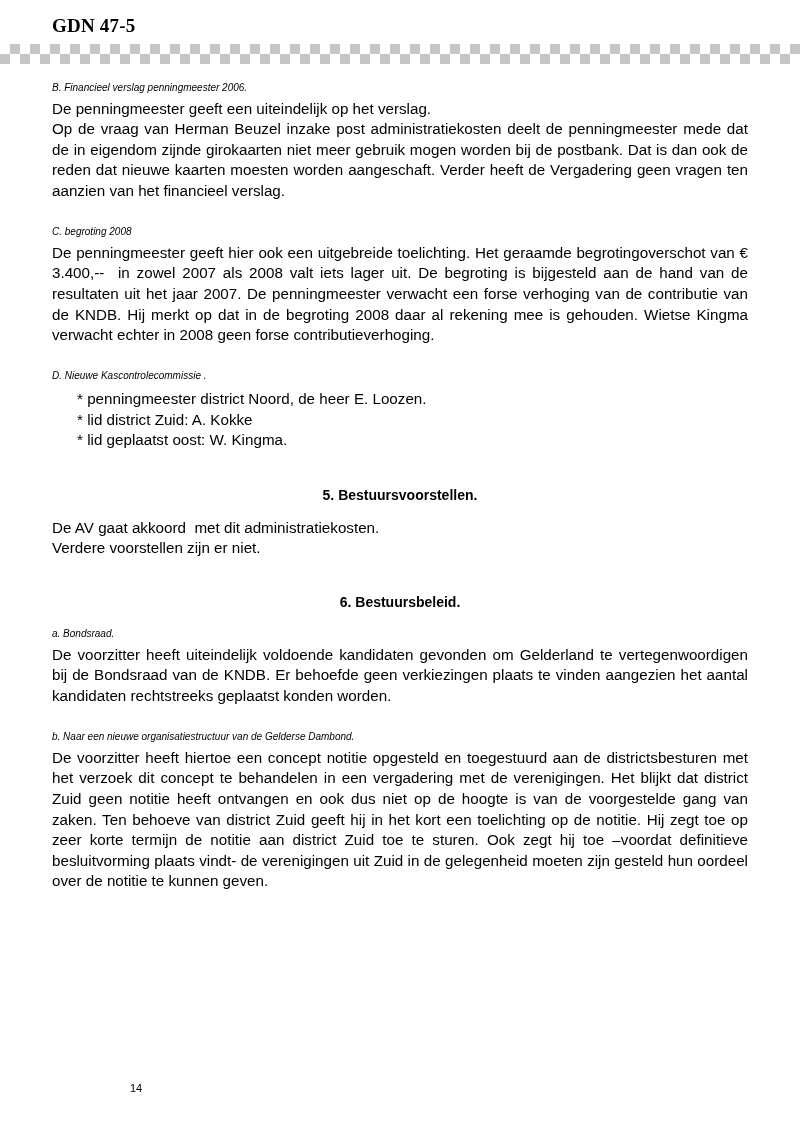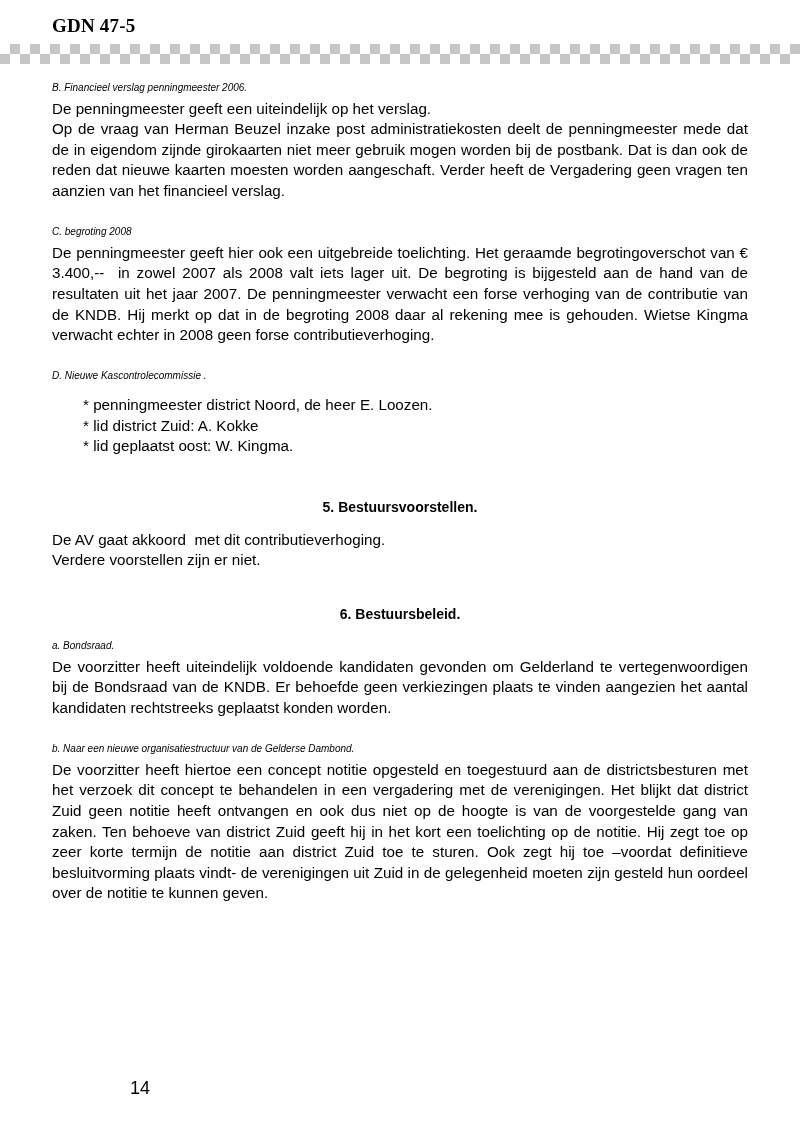--- a/index.html
+++ b/index.html
@@ -87,7 +87,7 @@
 
   .spacer { height: 20.6px; }
 
-  .bullet-list { margin: 8px; padding: 0; }
+  .bullet-list { margin: 2px; padding: 0; }
   .bullet-item {
     font-size: 15.2px;
     line-height: 20.6px;

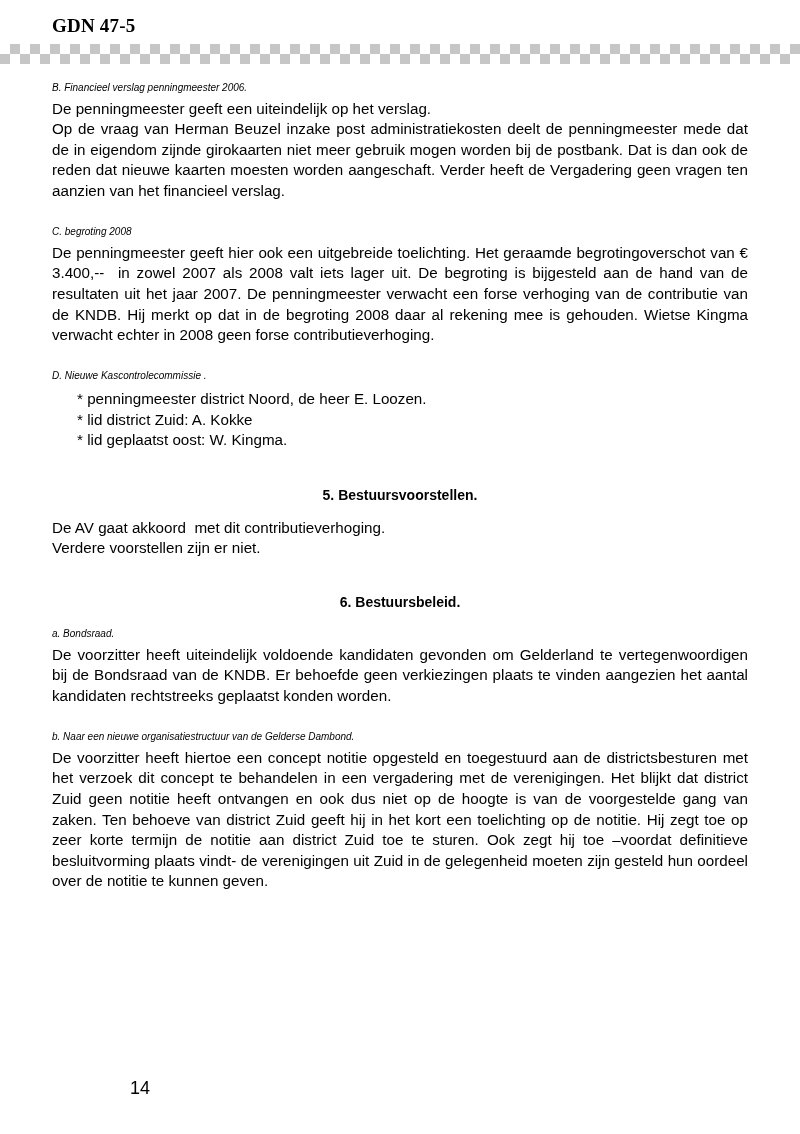--- a/index.html
+++ b/index.html
@@ -149,7 +149,7 @@
 
   <div class="block">
     <div class="heading-bold">5. Bestuursvoorstellen.</div>
-    <div class="para last-left">De AV gaat akkoord  met dit contributieverhoging.</div>
+    <div class="para last-left">De AV gaat akkoord  met dit administratiekosten.</div>
     <div class="para last-left">Verdere voorstellen zijn er niet.</div>
   </div>
 

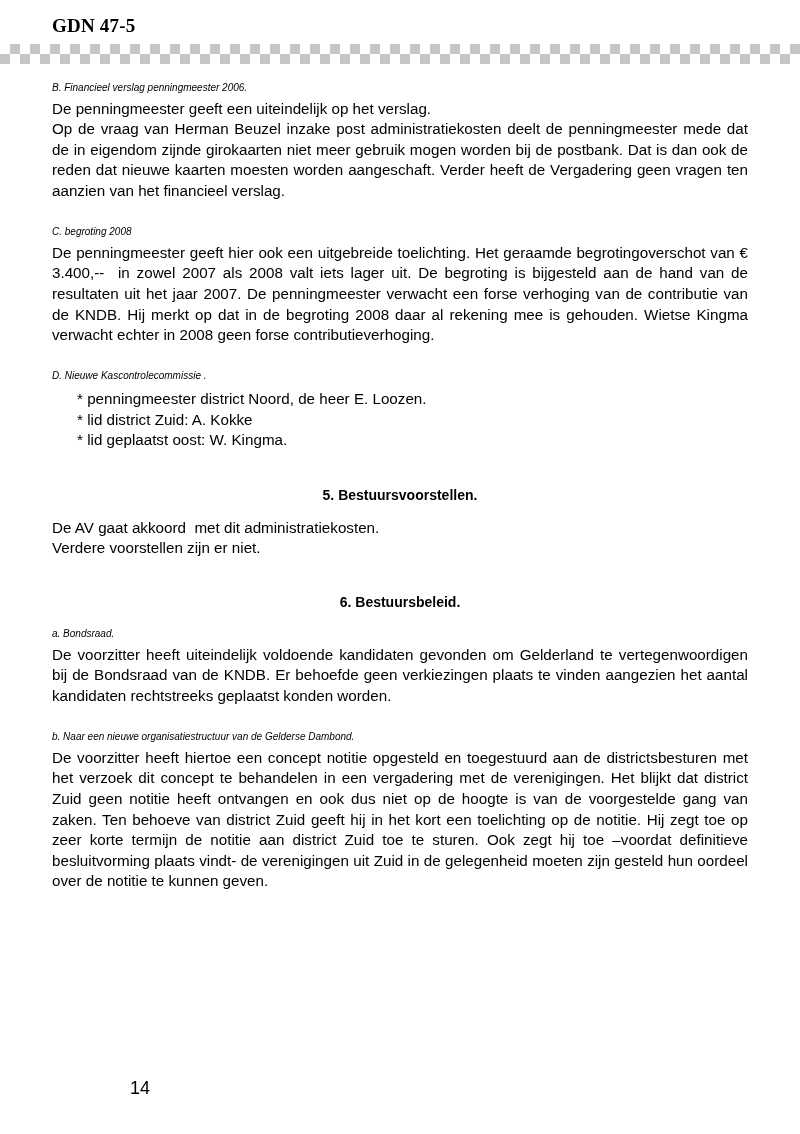--- a/index.html
+++ b/index.html
@@ -107,7 +107,7 @@
     position: absolute;
     left: 130px;
     top: 0;
-    font-size: 18px;
+    font-size: 11px;
     line-height: 20px;
   }
 </style>

